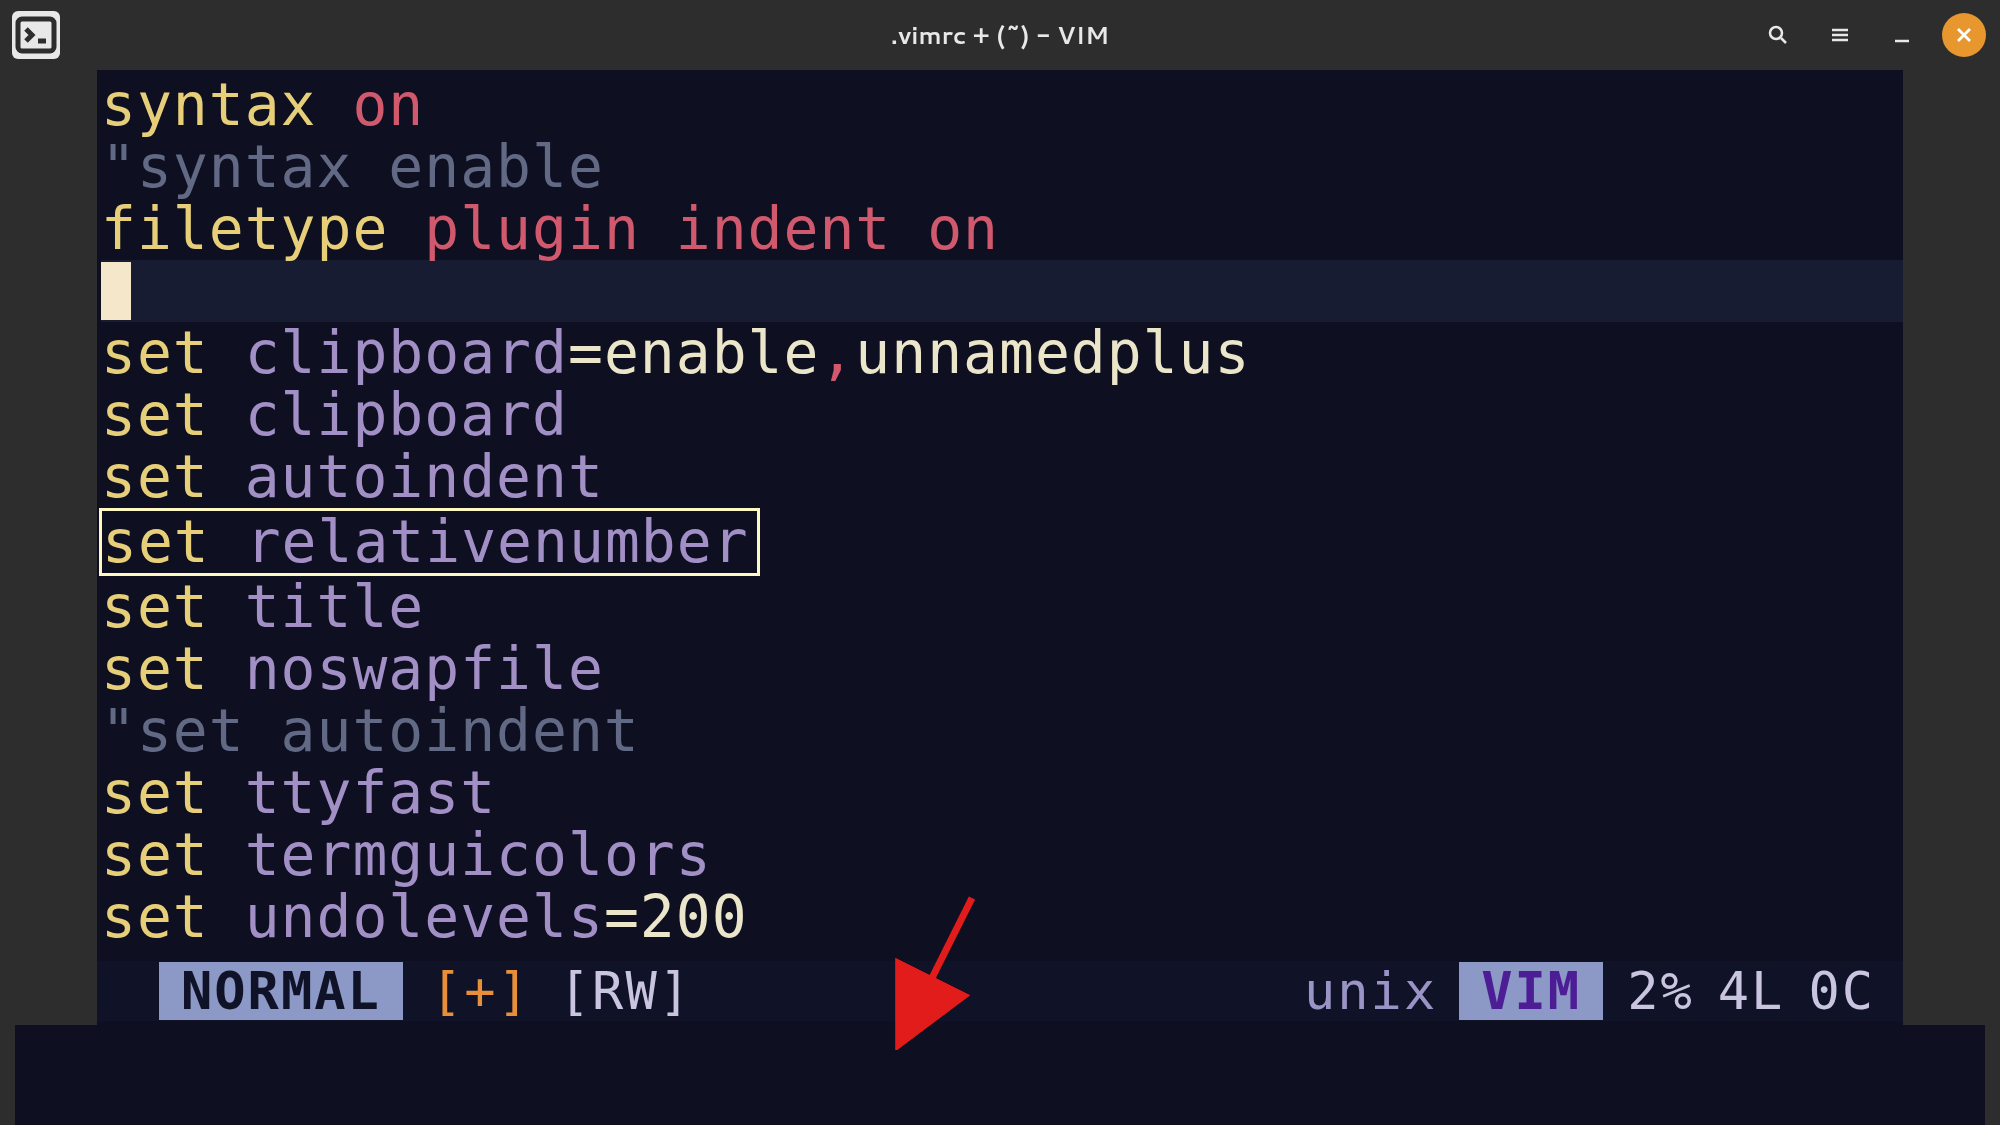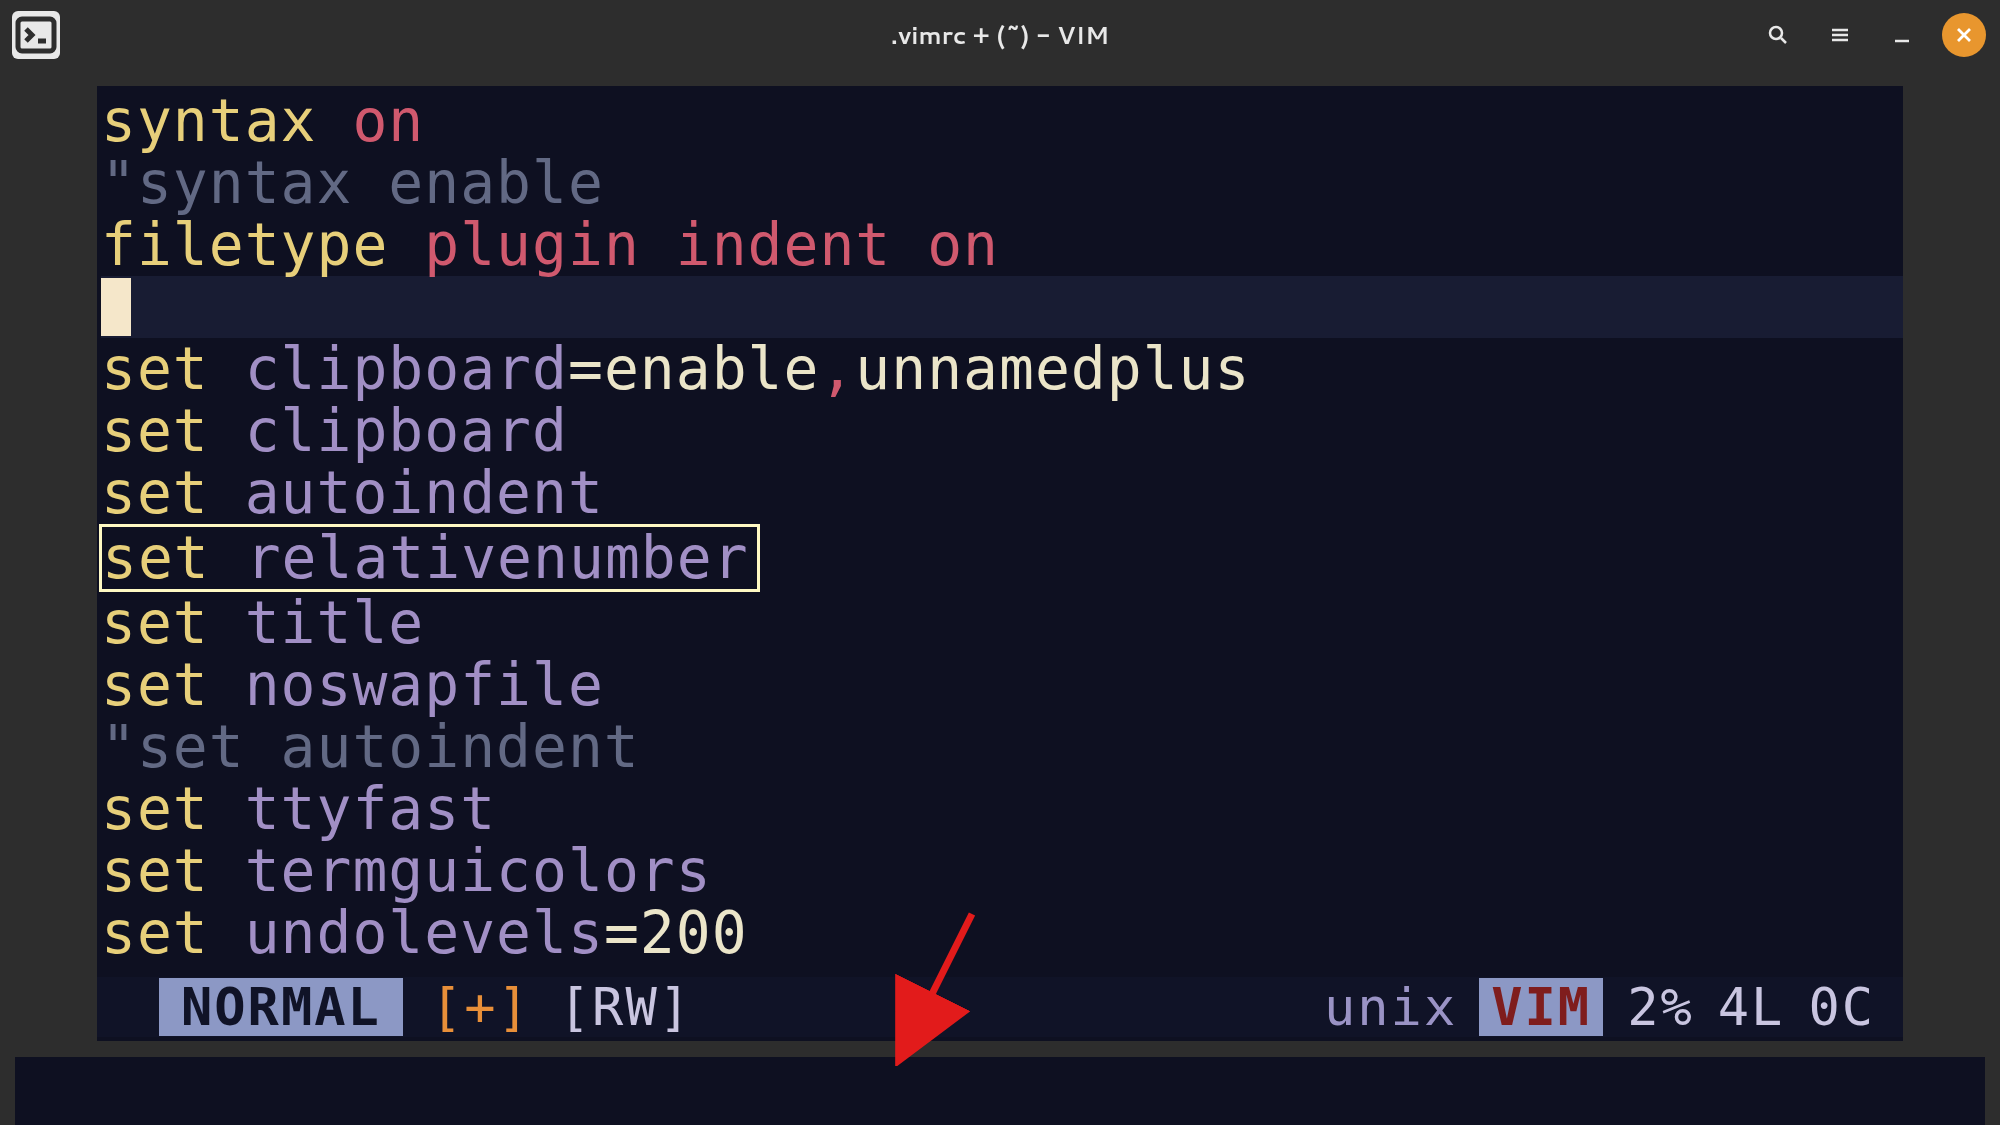--- a/index.html
+++ b/index.html
@@ -66,7 +66,7 @@
     background: #0e1021;
     height: 955px;
     width: 1806px;
-    margin: 16px auto;
+    margin: 0 auto;
     position: relative;
     padding: 4px 0 0 4px;
     font-size: 58px;

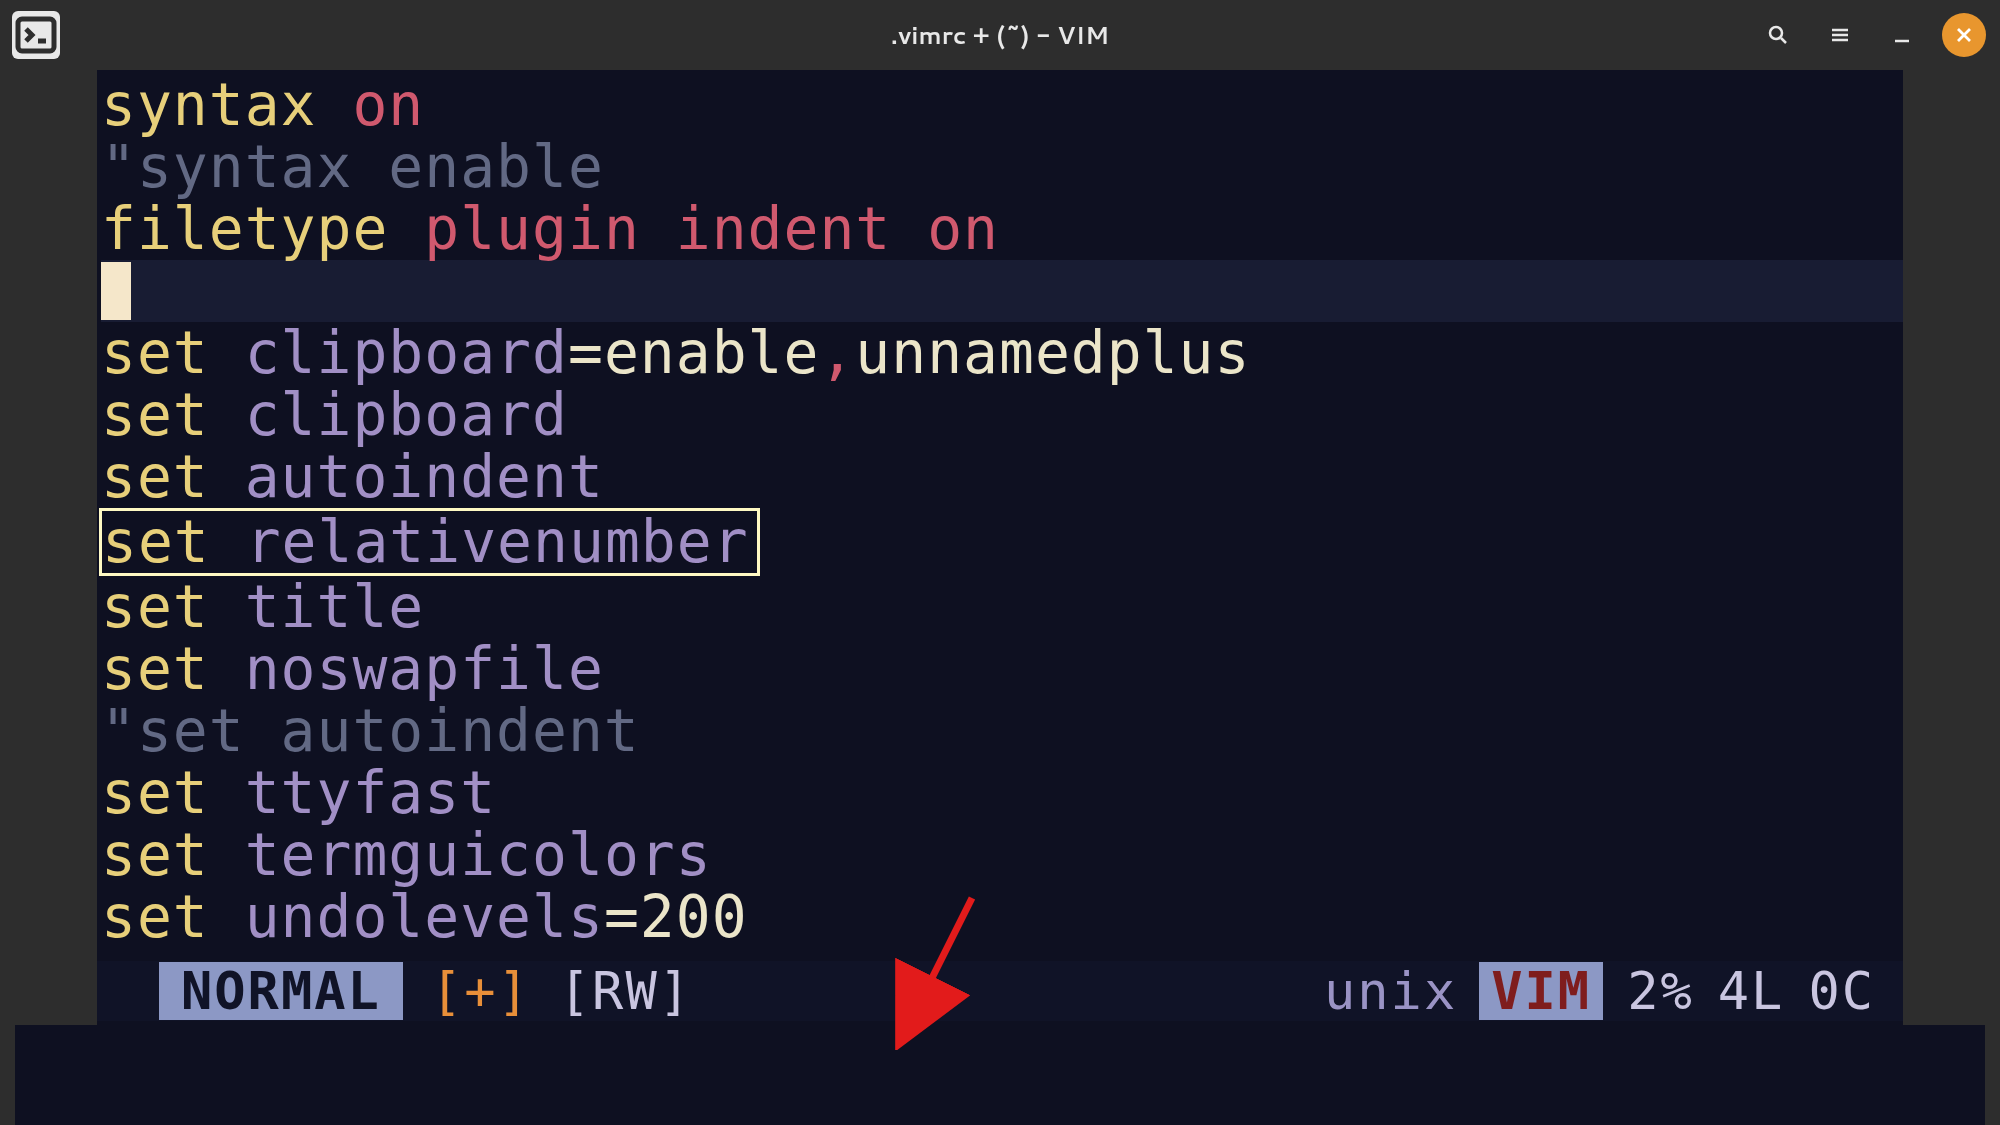--- a/index.html
+++ b/index.html
@@ -131,8 +131,8 @@
   .sl-enc { color: #a8bfc1; padding-right: 28px; }
   .sl-ft {
     background: #8c98c5;
-    color: #7f1d1d;
-    padding: 0 12px;
+    color: #4c1d95;
+    padding: 0 22px;
     font-weight: 600;
     height: 58px;
     display: flex;

